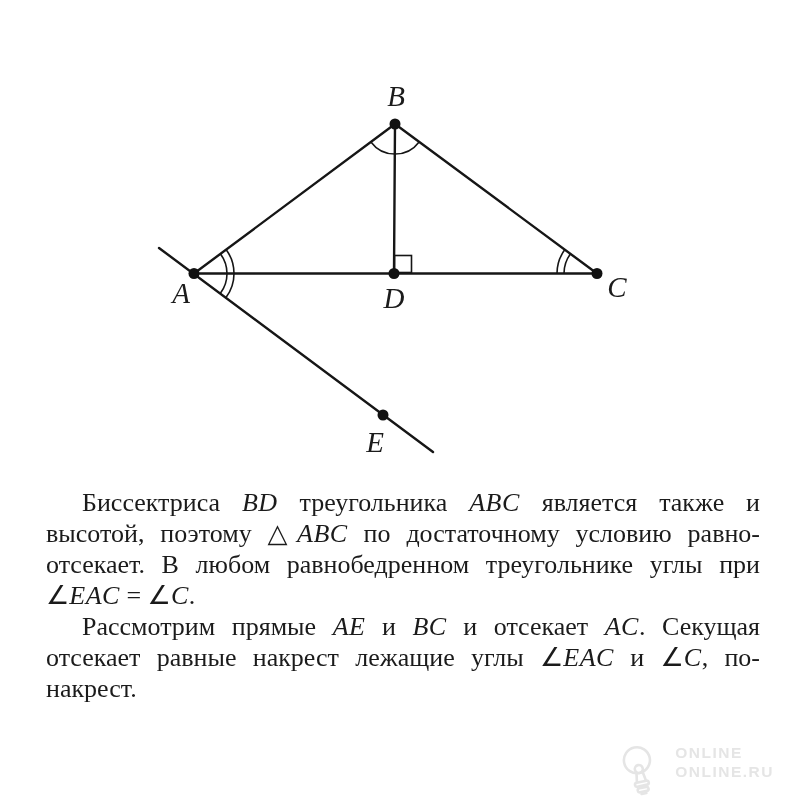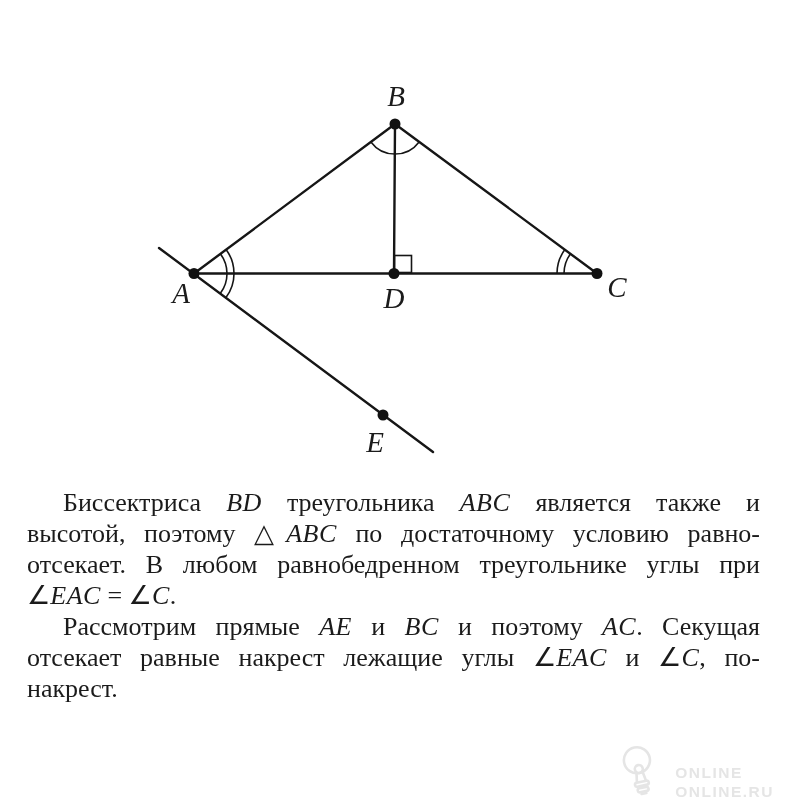--- a/index.html
+++ b/index.html
@@ -31,6 +31,7 @@
     text-align: justify;
     text-align-last: justify;
     text-justify: inter-word;
+    margin-left: 19px;
   }
   .line.last { text-align-last: left; }
   .line.indent { text-indent: 36px; }

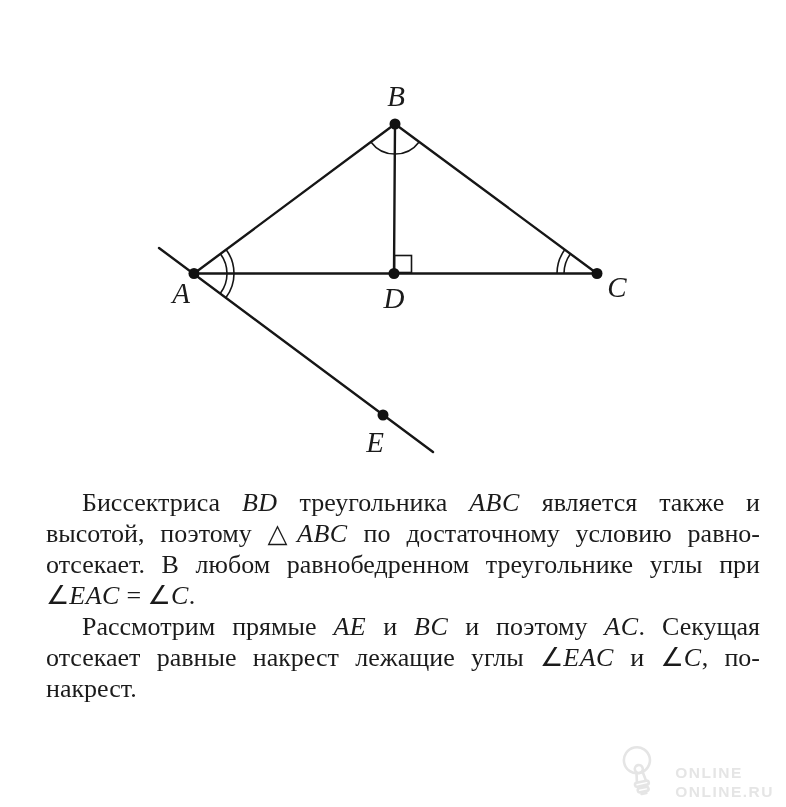--- a/index.html
+++ b/index.html
@@ -94,7 +94,7 @@
     <div class="line"><span>высотой, поэтому </span><span>△</span><span class="mvar">ABC</span><span> по достаточному условию равно-</span></div>
     <div class="line"><span>отсекает. В любом равнобедренном треугольнике углы при</span></div>
     <div class="line last"><span>∠</span><span class="mvar">EAC</span><span> = </span><span>∠</span><span class="mvar">C</span><span>.</span></div>
-    <div class="line indent"><span>Рассмотрим прямые </span><span class="mvar">AE</span><span> и </span><span class="mvar">BC</span><span> и поэтому </span><span class="mvar">AC</span><span>. Секущая</span></div>
+    <div class="line indent"><span>Рассмотрим прямые </span><span class="mvar">AE</span><span> и </span><span class="mvar">BC</span><span> и отсекает </span><span class="mvar">AC</span><span>. Секущая</span></div>
     <div class="line"><span>отсекает равные накрест лежащие углы </span><span>∠</span><span class="mvar">EAC</span><span> и </span><span>∠</span><span class="mvar">C</span><span>, по-</span></div>
     <div class="line last"><span>накрест.</span></div>
   </div>

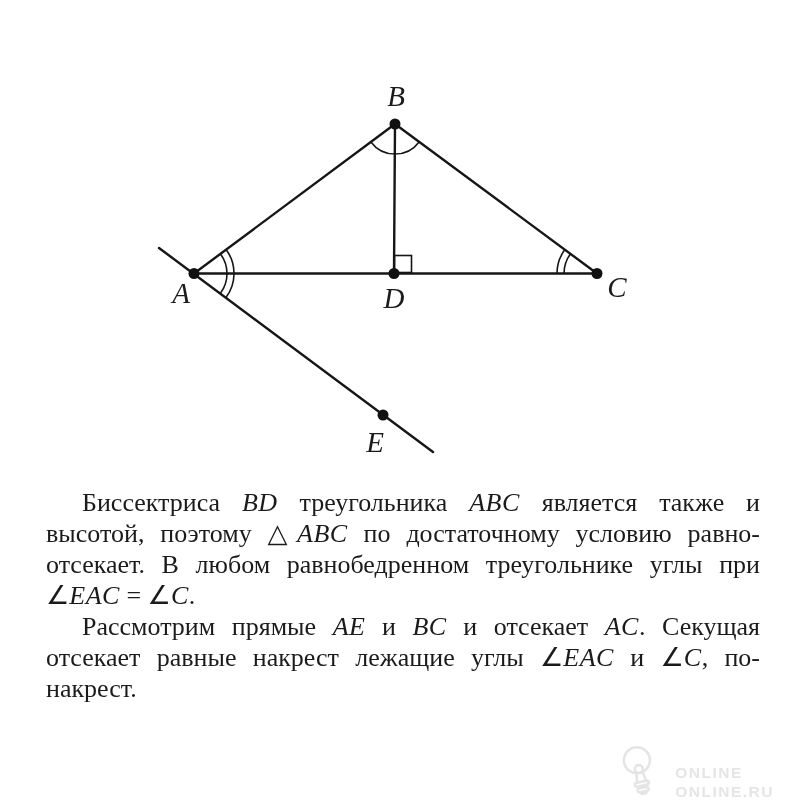--- a/index.html
+++ b/index.html
@@ -38,7 +38,7 @@
   .mvar { font-style: italic; letter-spacing: 0.5px; }
   #watermark {
     position: absolute; right: 12px; bottom: 6px;
-    display: flex; align-items: flex-end; gap: 16px;
+    display: flex; align-items: flex-start; gap: 16px;
     color: #e5e5e5;
   }
   #watermark .wm-text {

